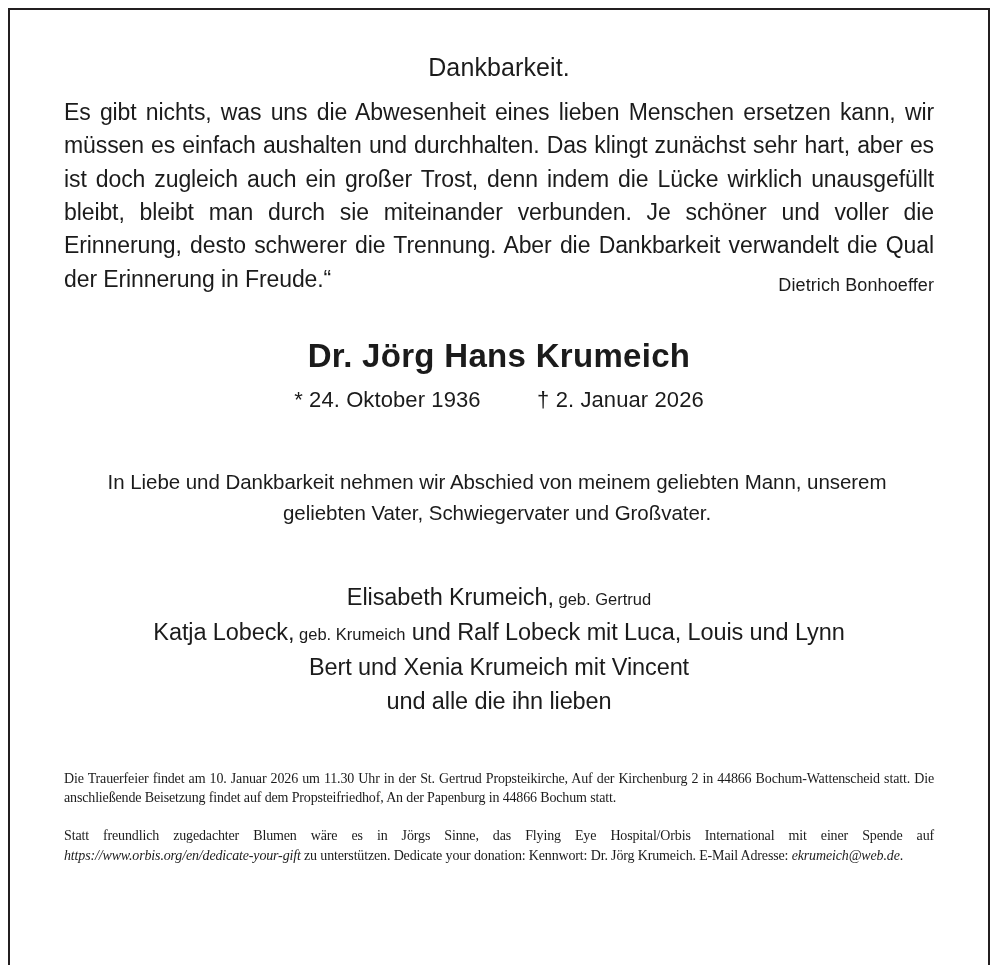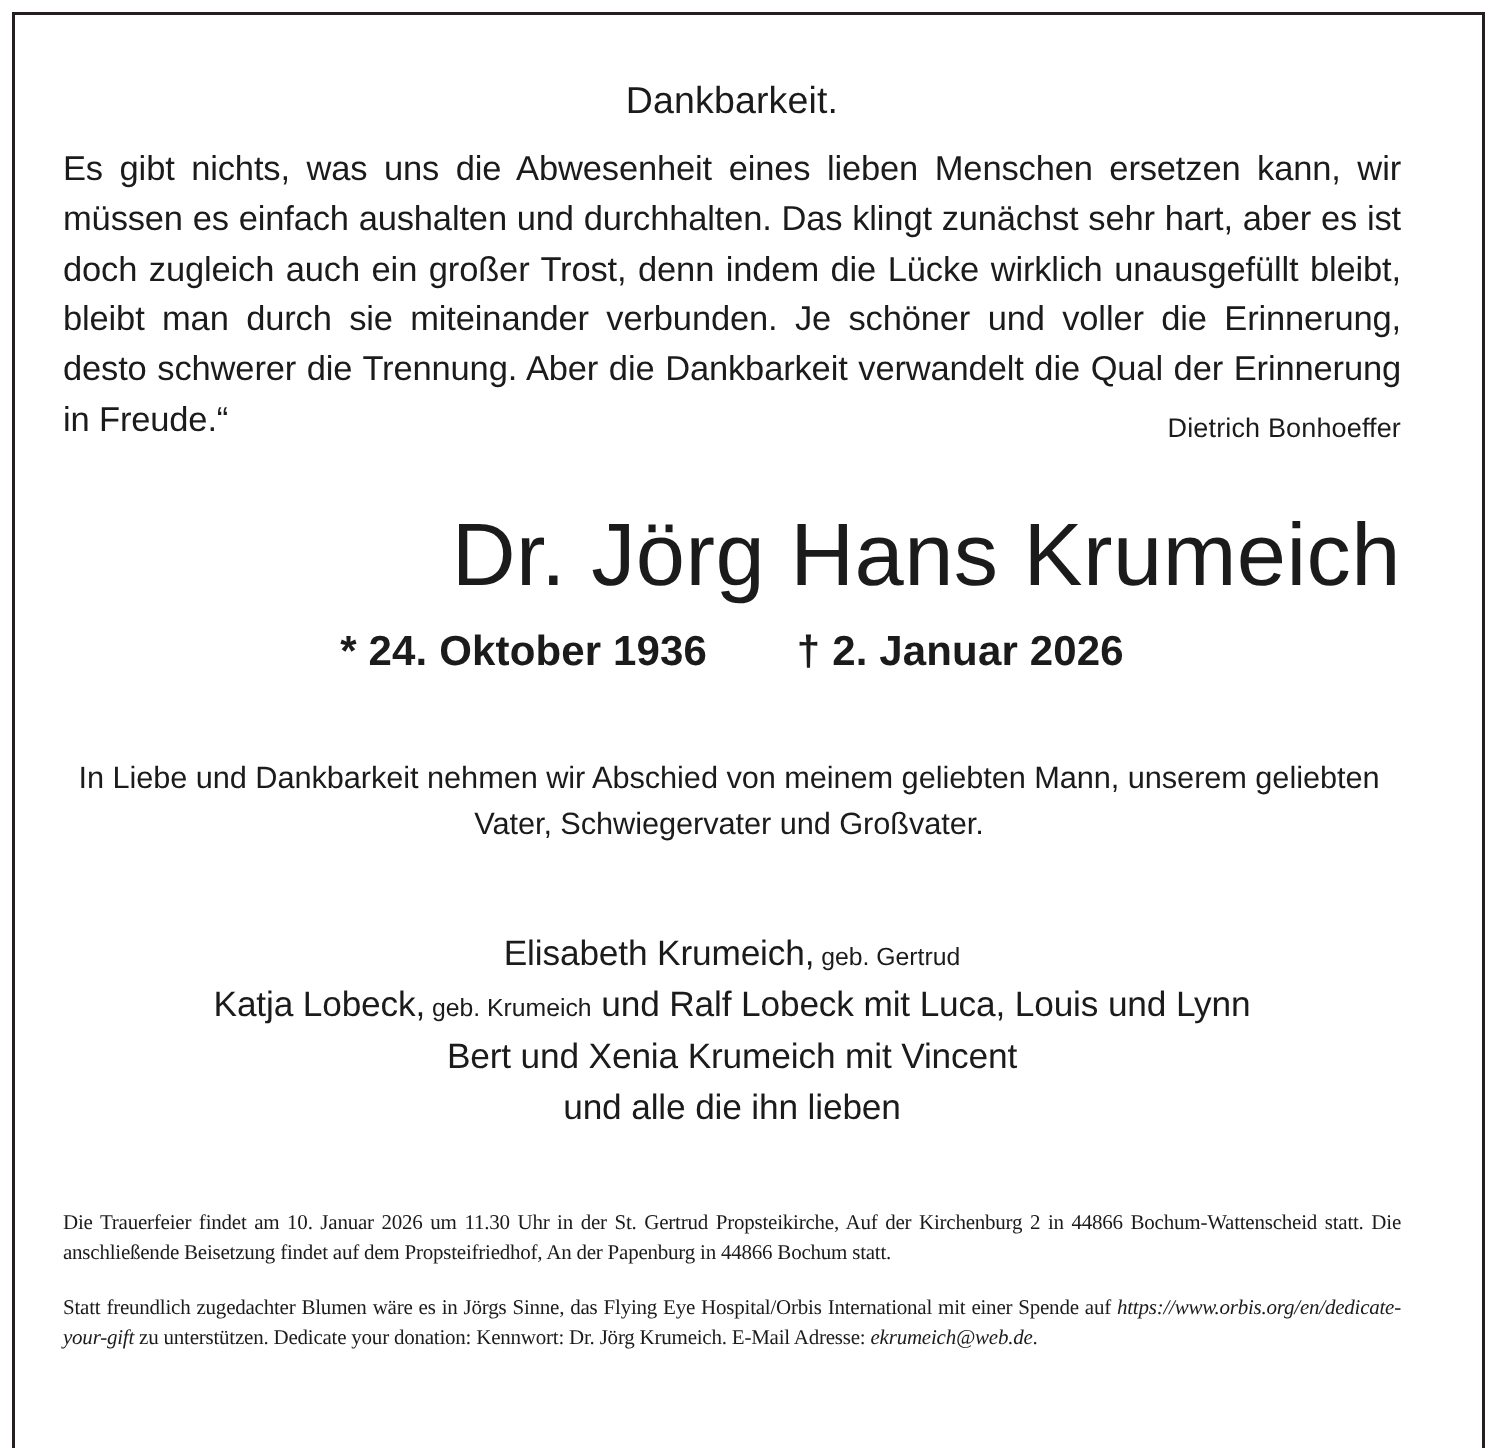--- a/index.html
+++ b/index.html
@@ -33,7 +33,7 @@
     left: 0;
     top: 0;
     width: 100%;
-    padding: 42px 54px 0 32px;
+    padding: 42px 54px 0 54px;
     box-sizing: border-box;
   }
 

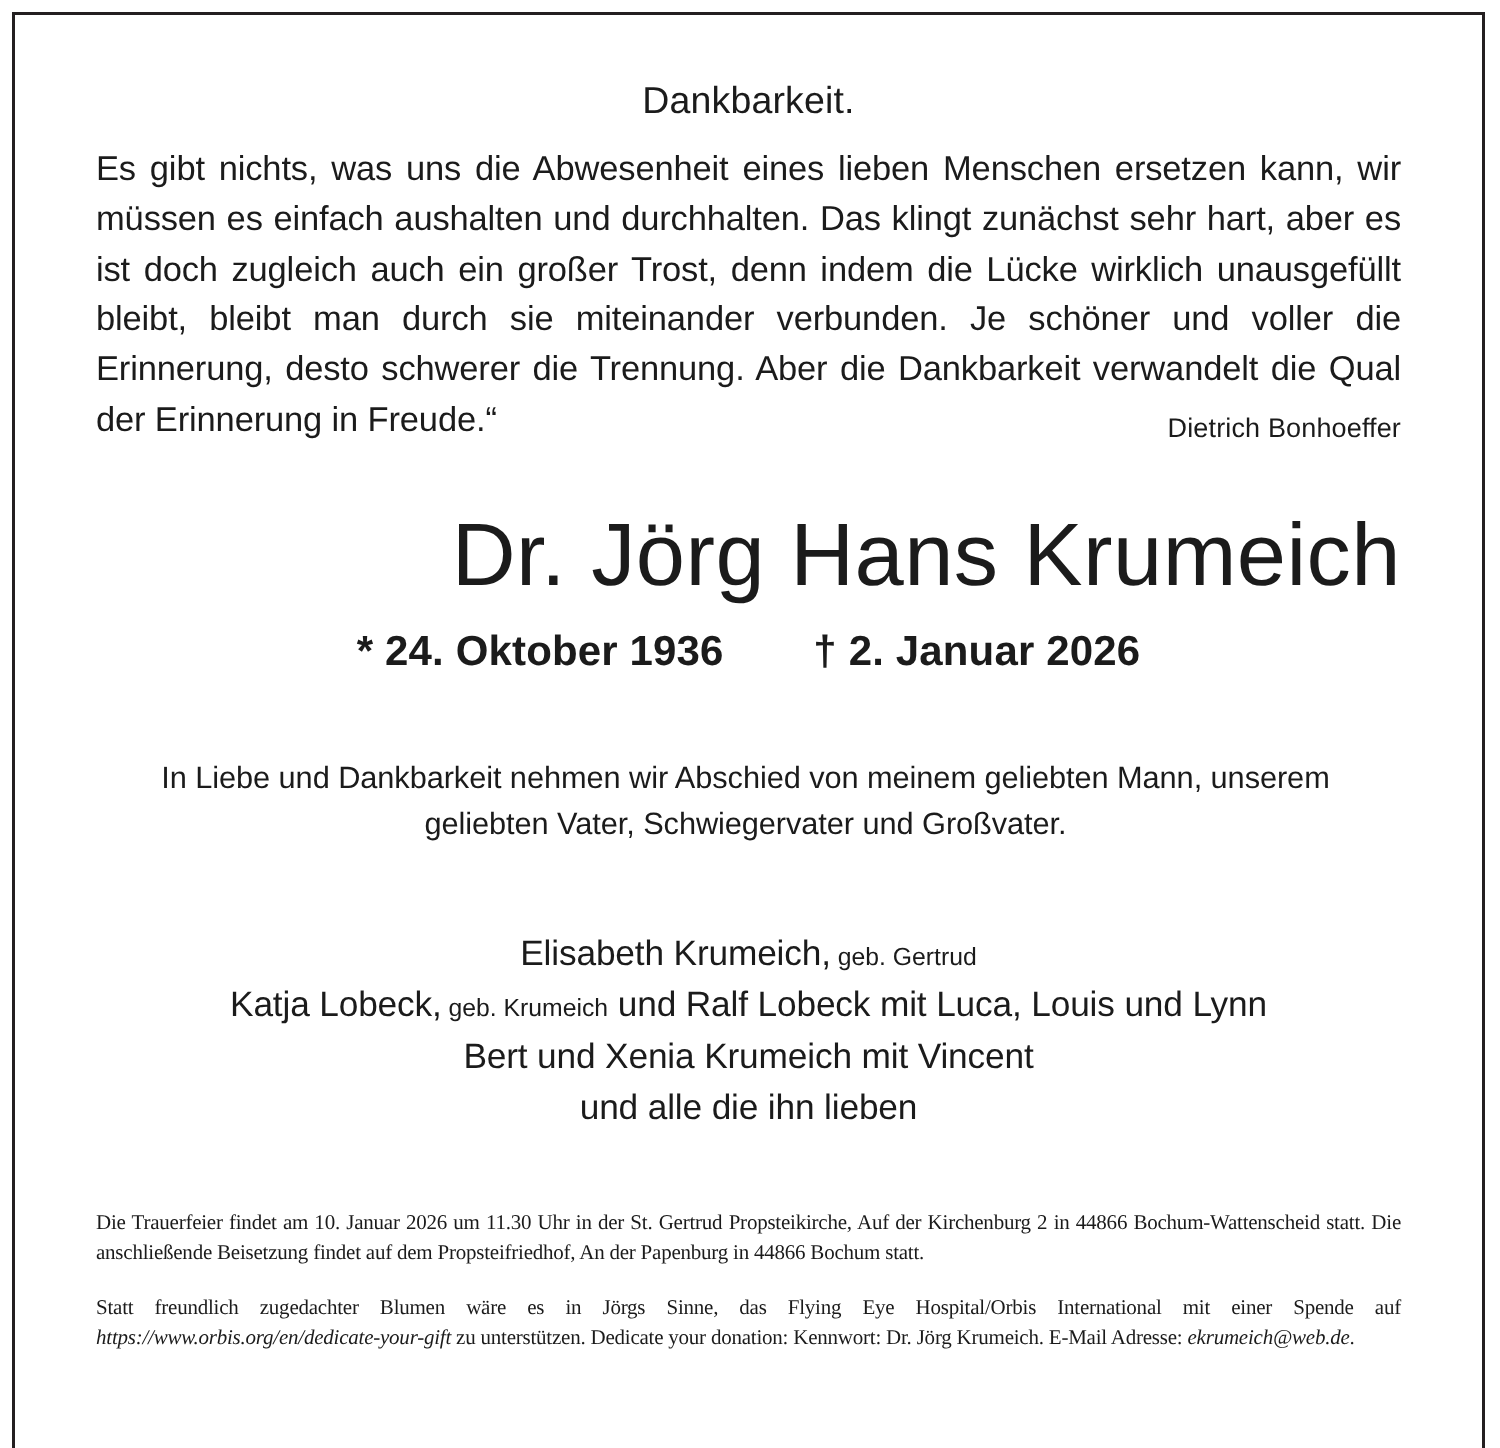--- a/index.html
+++ b/index.html
@@ -72,12 +72,11 @@
   }
 
   .deceased-name {
-    font-size: 59px;
-    font-weight: 400;
+    font-size: 33px;
+    font-weight: 700;
     line-height: 1.15;
     letter-spacing: 0.3px;
     margin: 0;
-    text-align: right;
   }
 
   .deceased-dates {

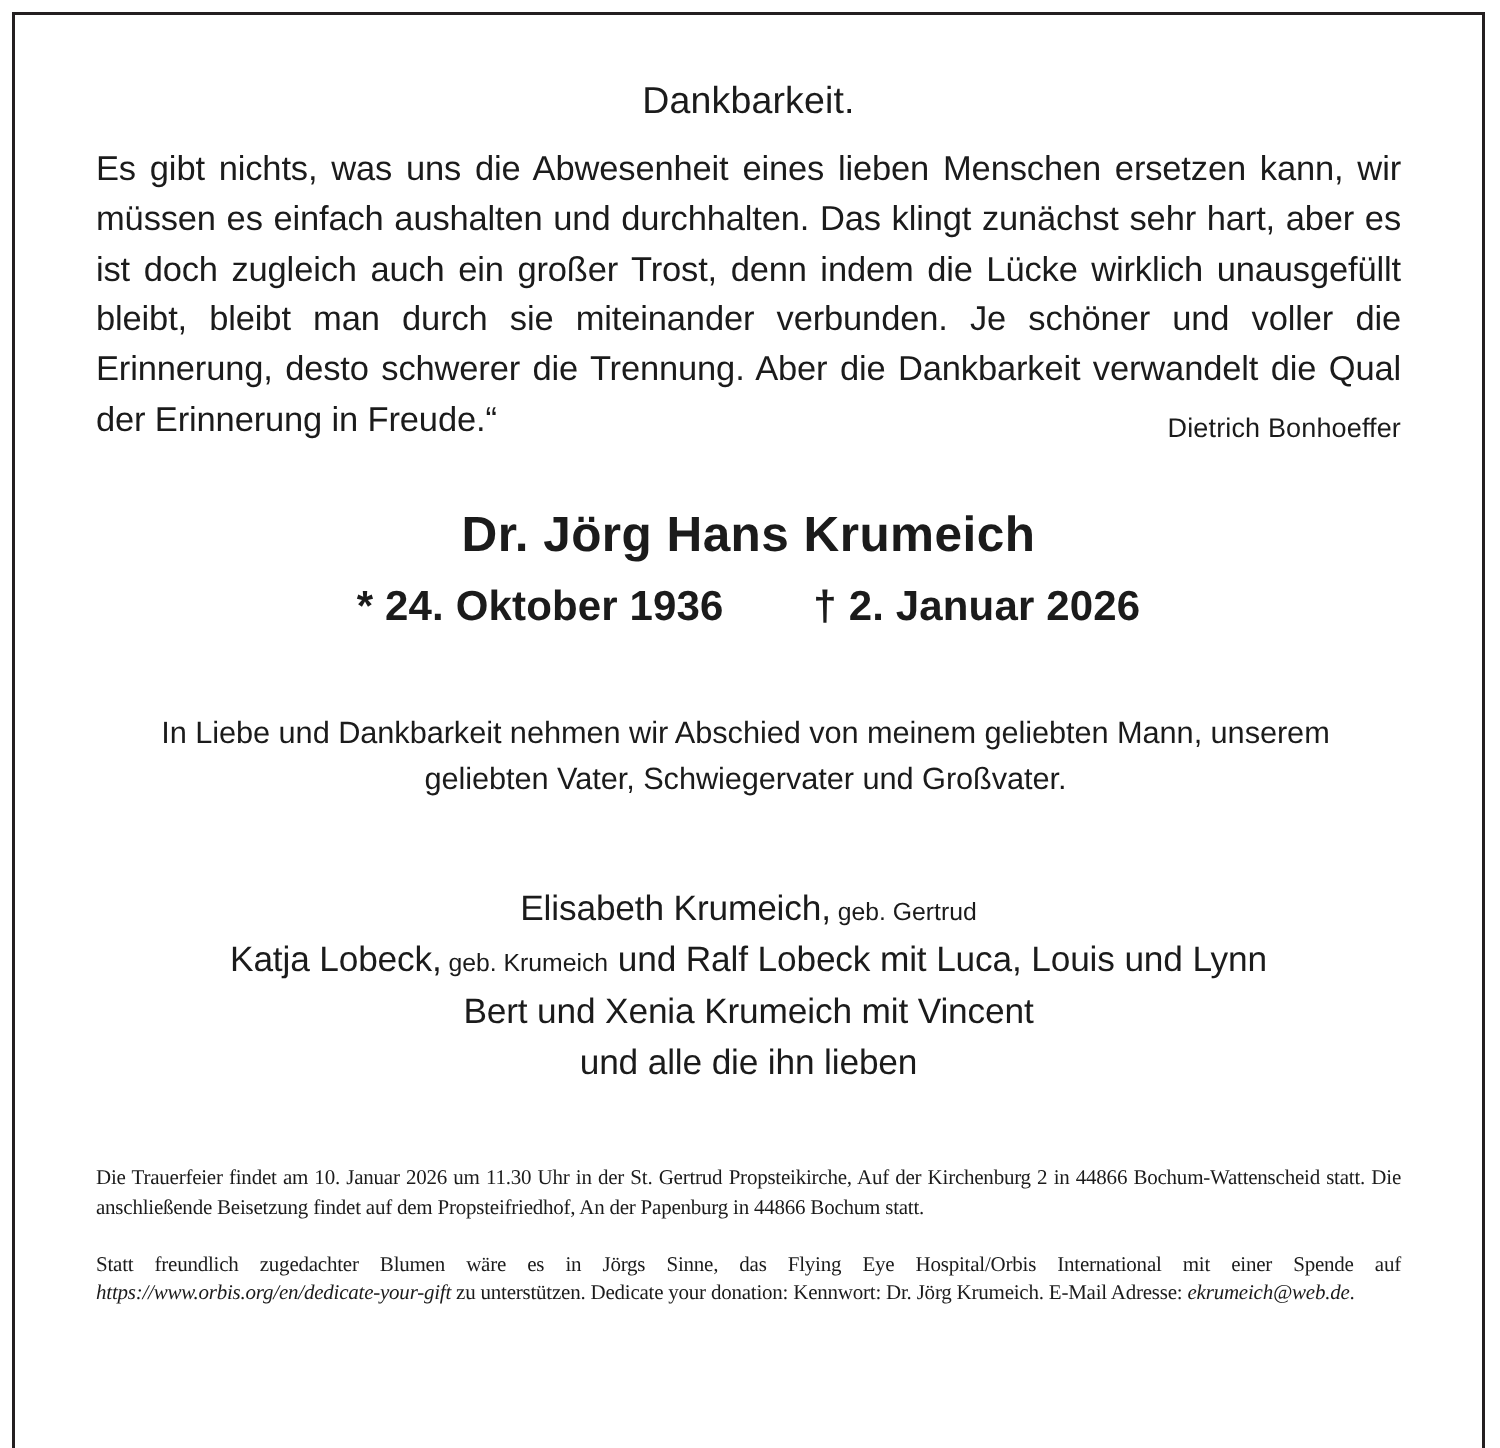--- a/index.html
+++ b/index.html
@@ -80,11 +80,10 @@
   }
 
   .deceased-dates {
-    font-size: 28px;
+    font-size: 22px;
     line-height: 1.2;
     margin: 12px 0 0 0;
     letter-spacing: 0.1px;
-    font-weight: bold;
   }
 
   .date-gap {

